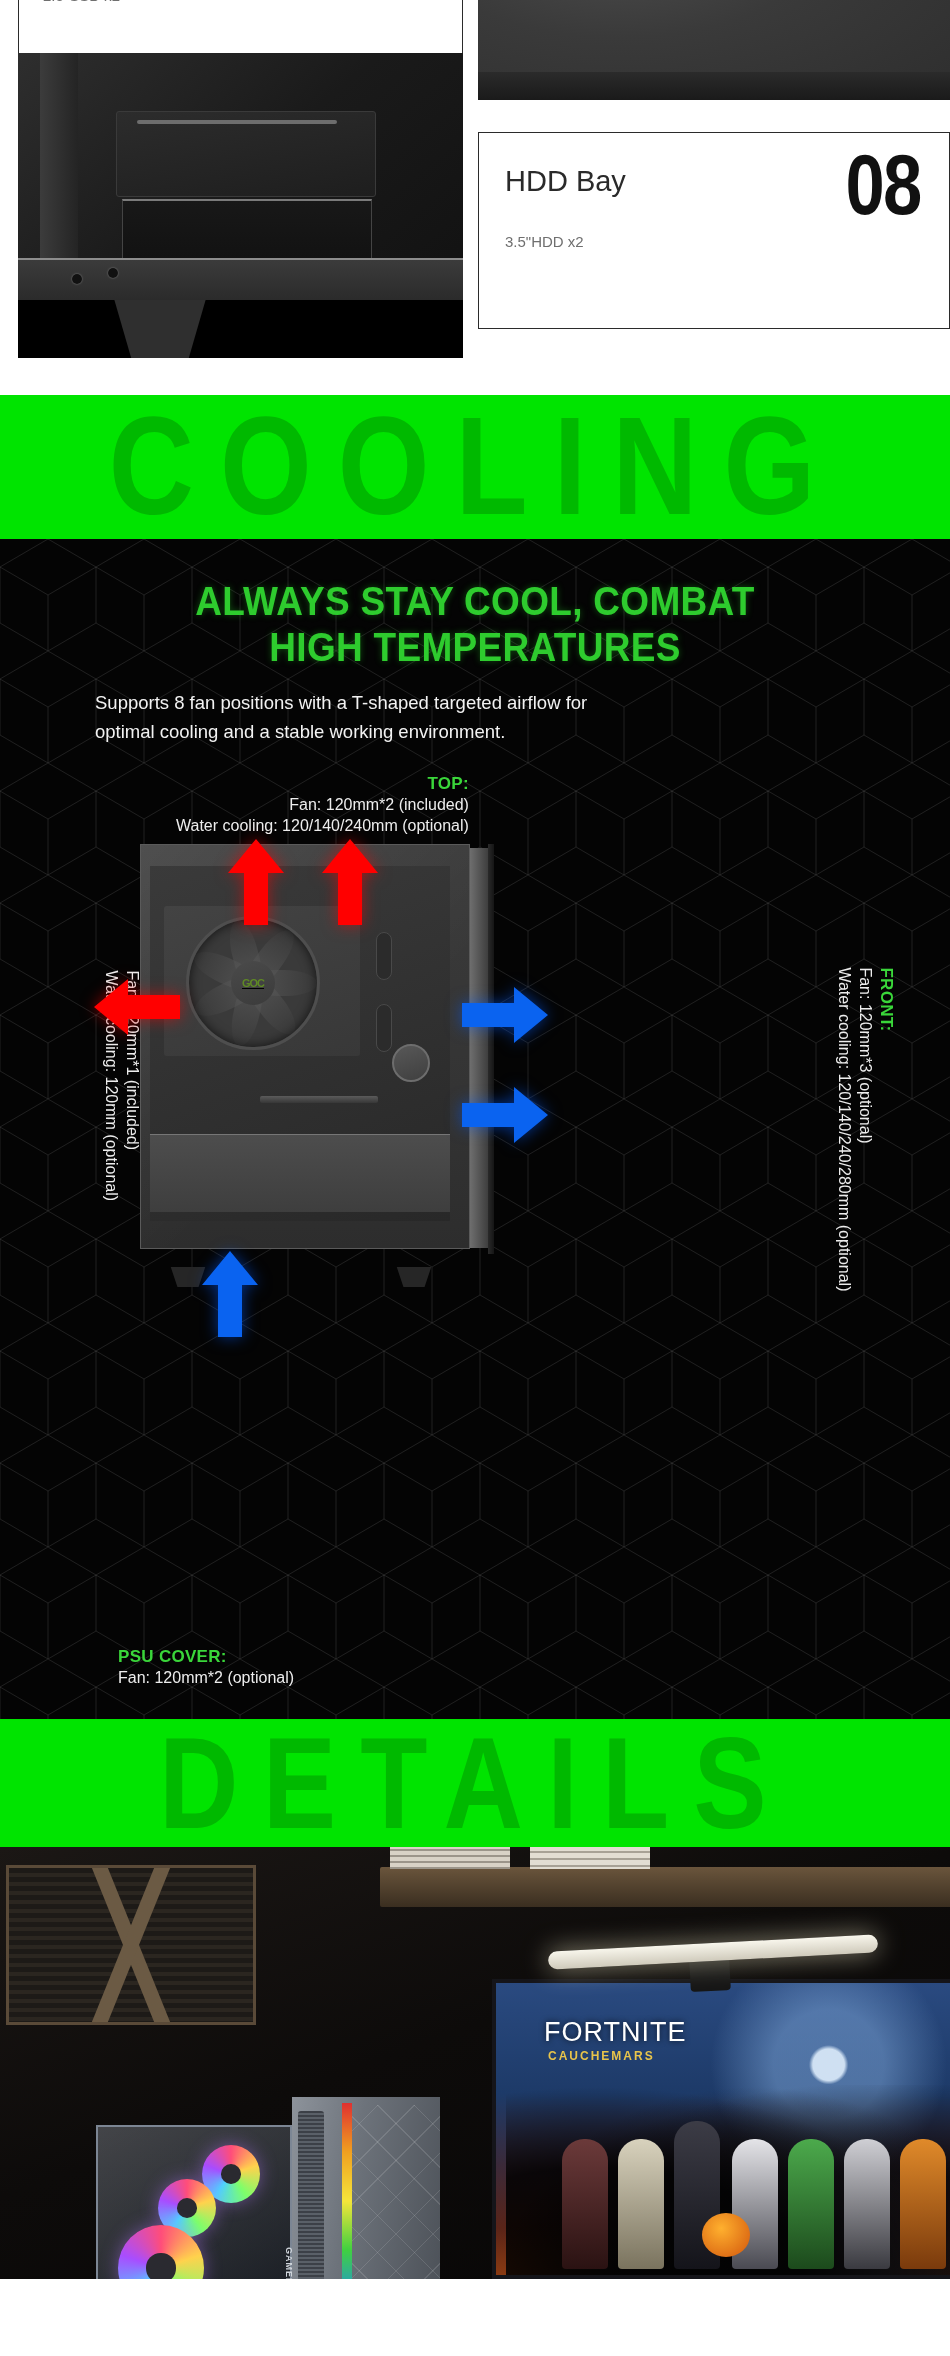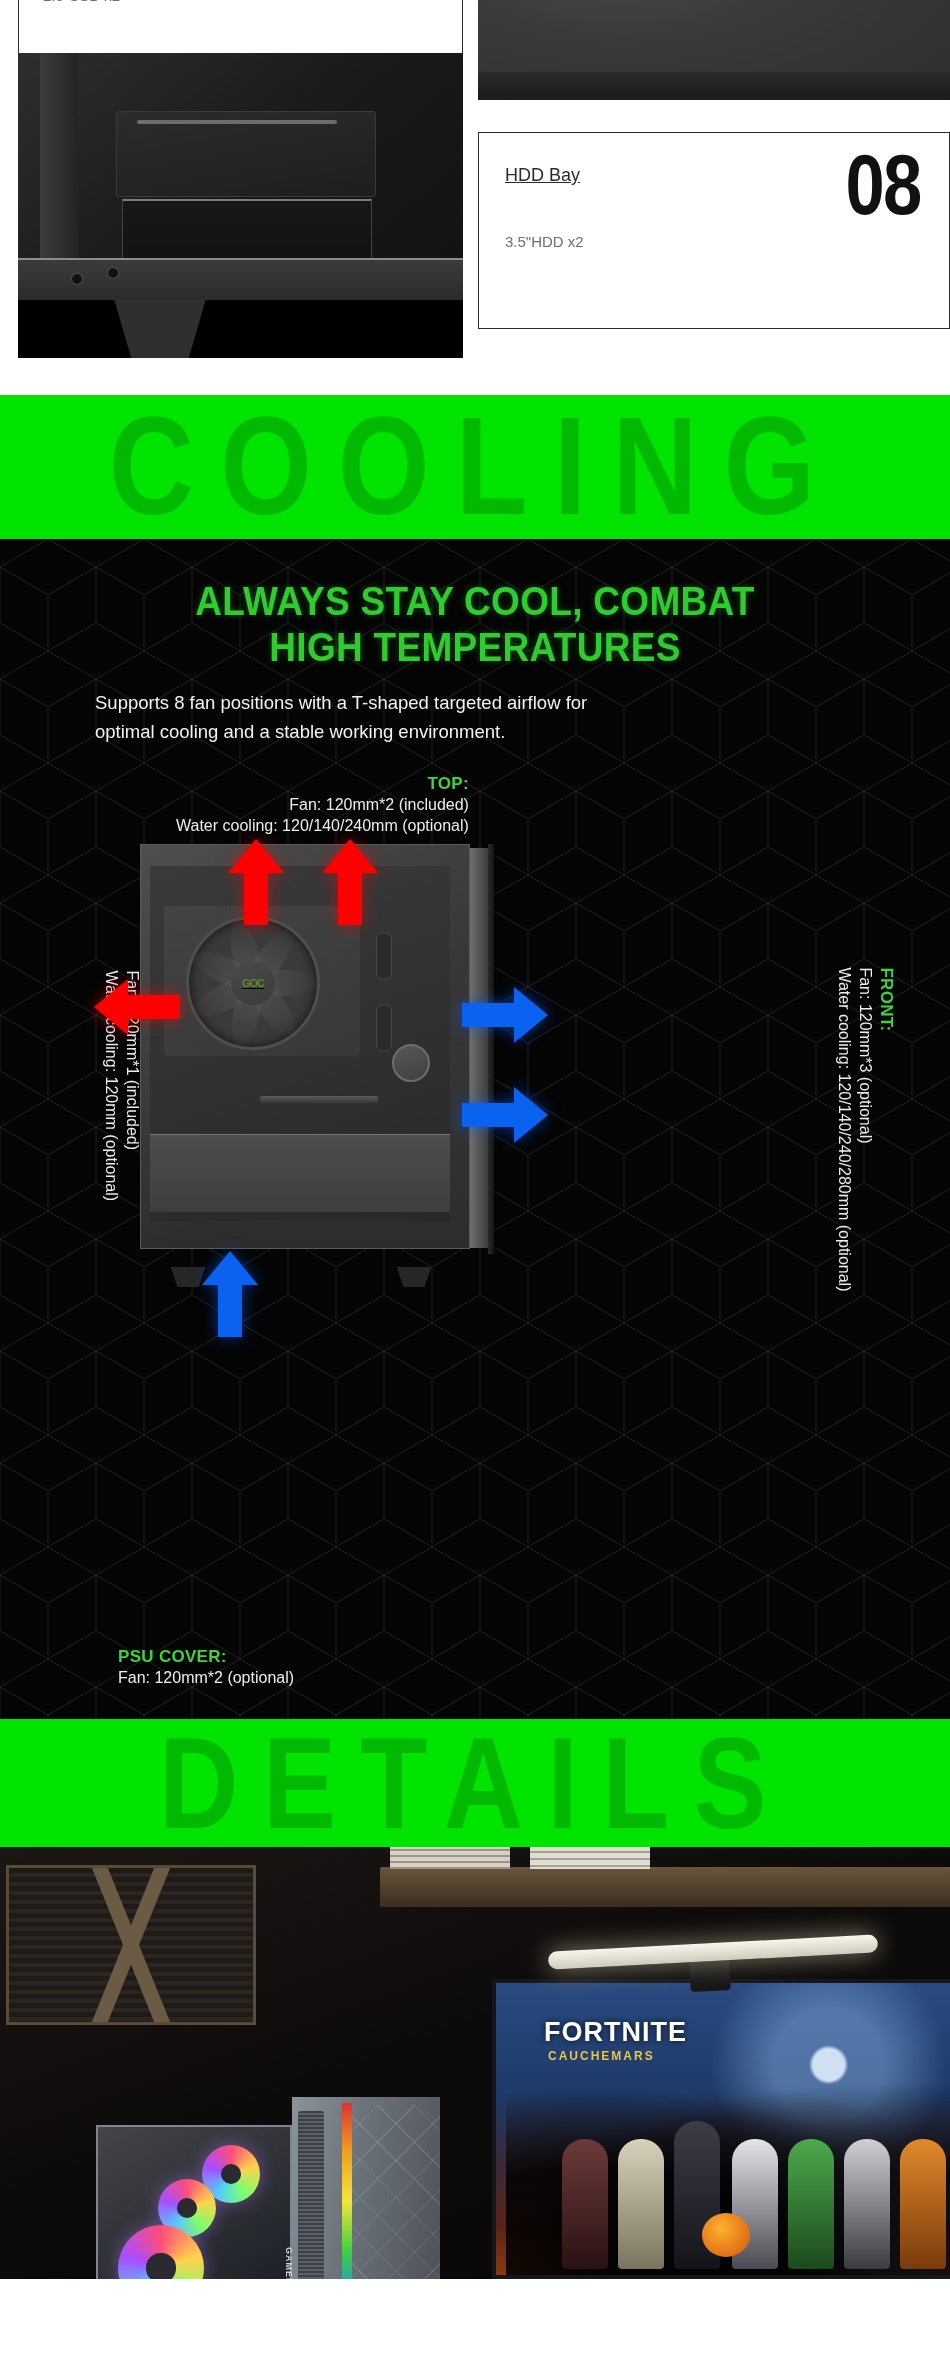--- a/index.html
+++ b/index.html
@@ -102,7 +102,7 @@
   }
   .card-hdd .title {
     position:absolute;left:26px;top:32px;
-    font-size:18px;color:#2a2a2a;font-weight:400;text-decoration:underline;
+    font-size:29px;color:#2a2a2a;font-weight:400;
   }
   .card-hdd .num {
     position:absolute;right:28px;top:8px;

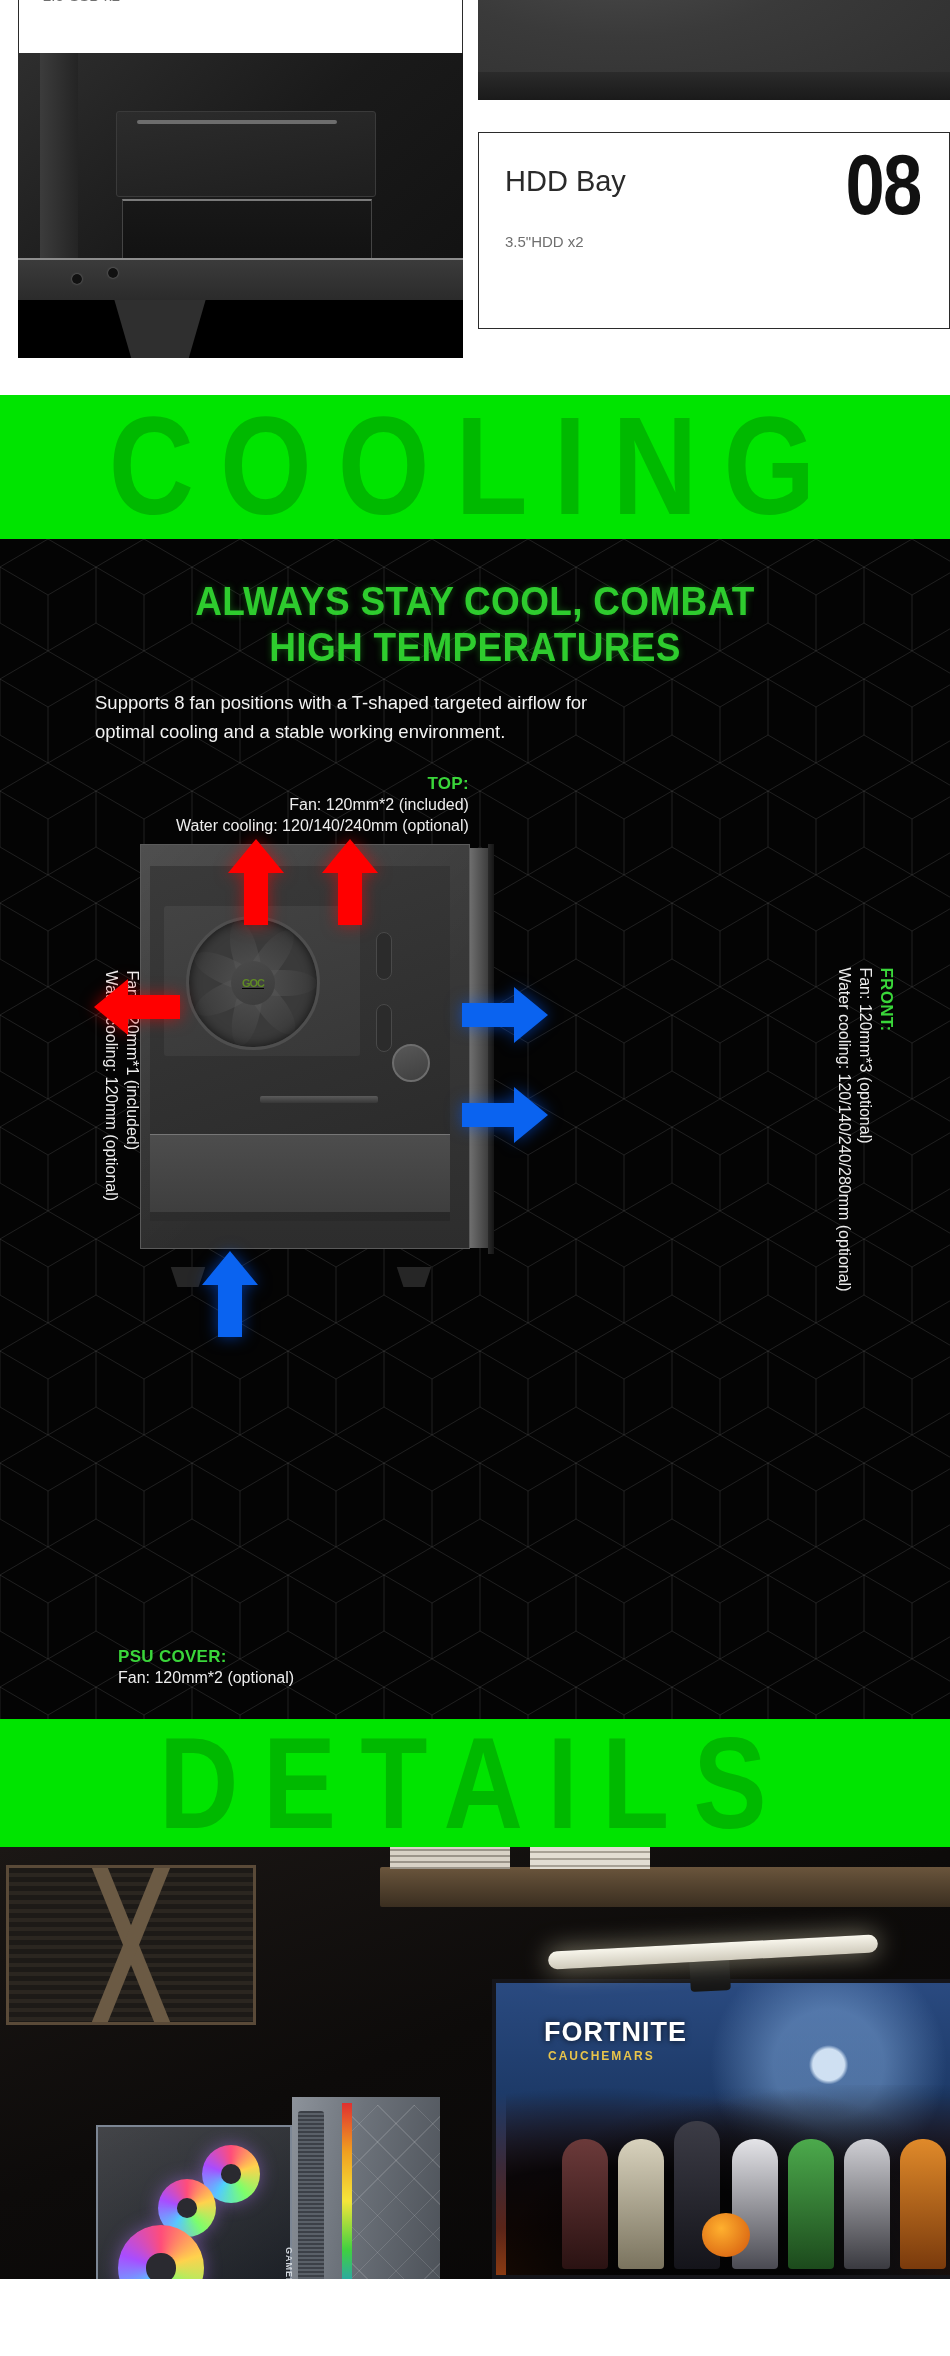--- a/index.html
+++ b/index.html
@@ -334,7 +334,7 @@
   }
   .dp-fn-logo {
     position:absolute;left:48px;top:34px;
-    color:#fff;font-weight:700;font-size:27px;letter-spacing:1px;
+    color:#fff;font-weight:400;font-size:27px;letter-spacing:1px;
     font-family:"Liberation Sans Narrow","Liberation Sans",sans-serif;
     text-shadow:0 0 6px rgba(0,0,0,.8);
   }

